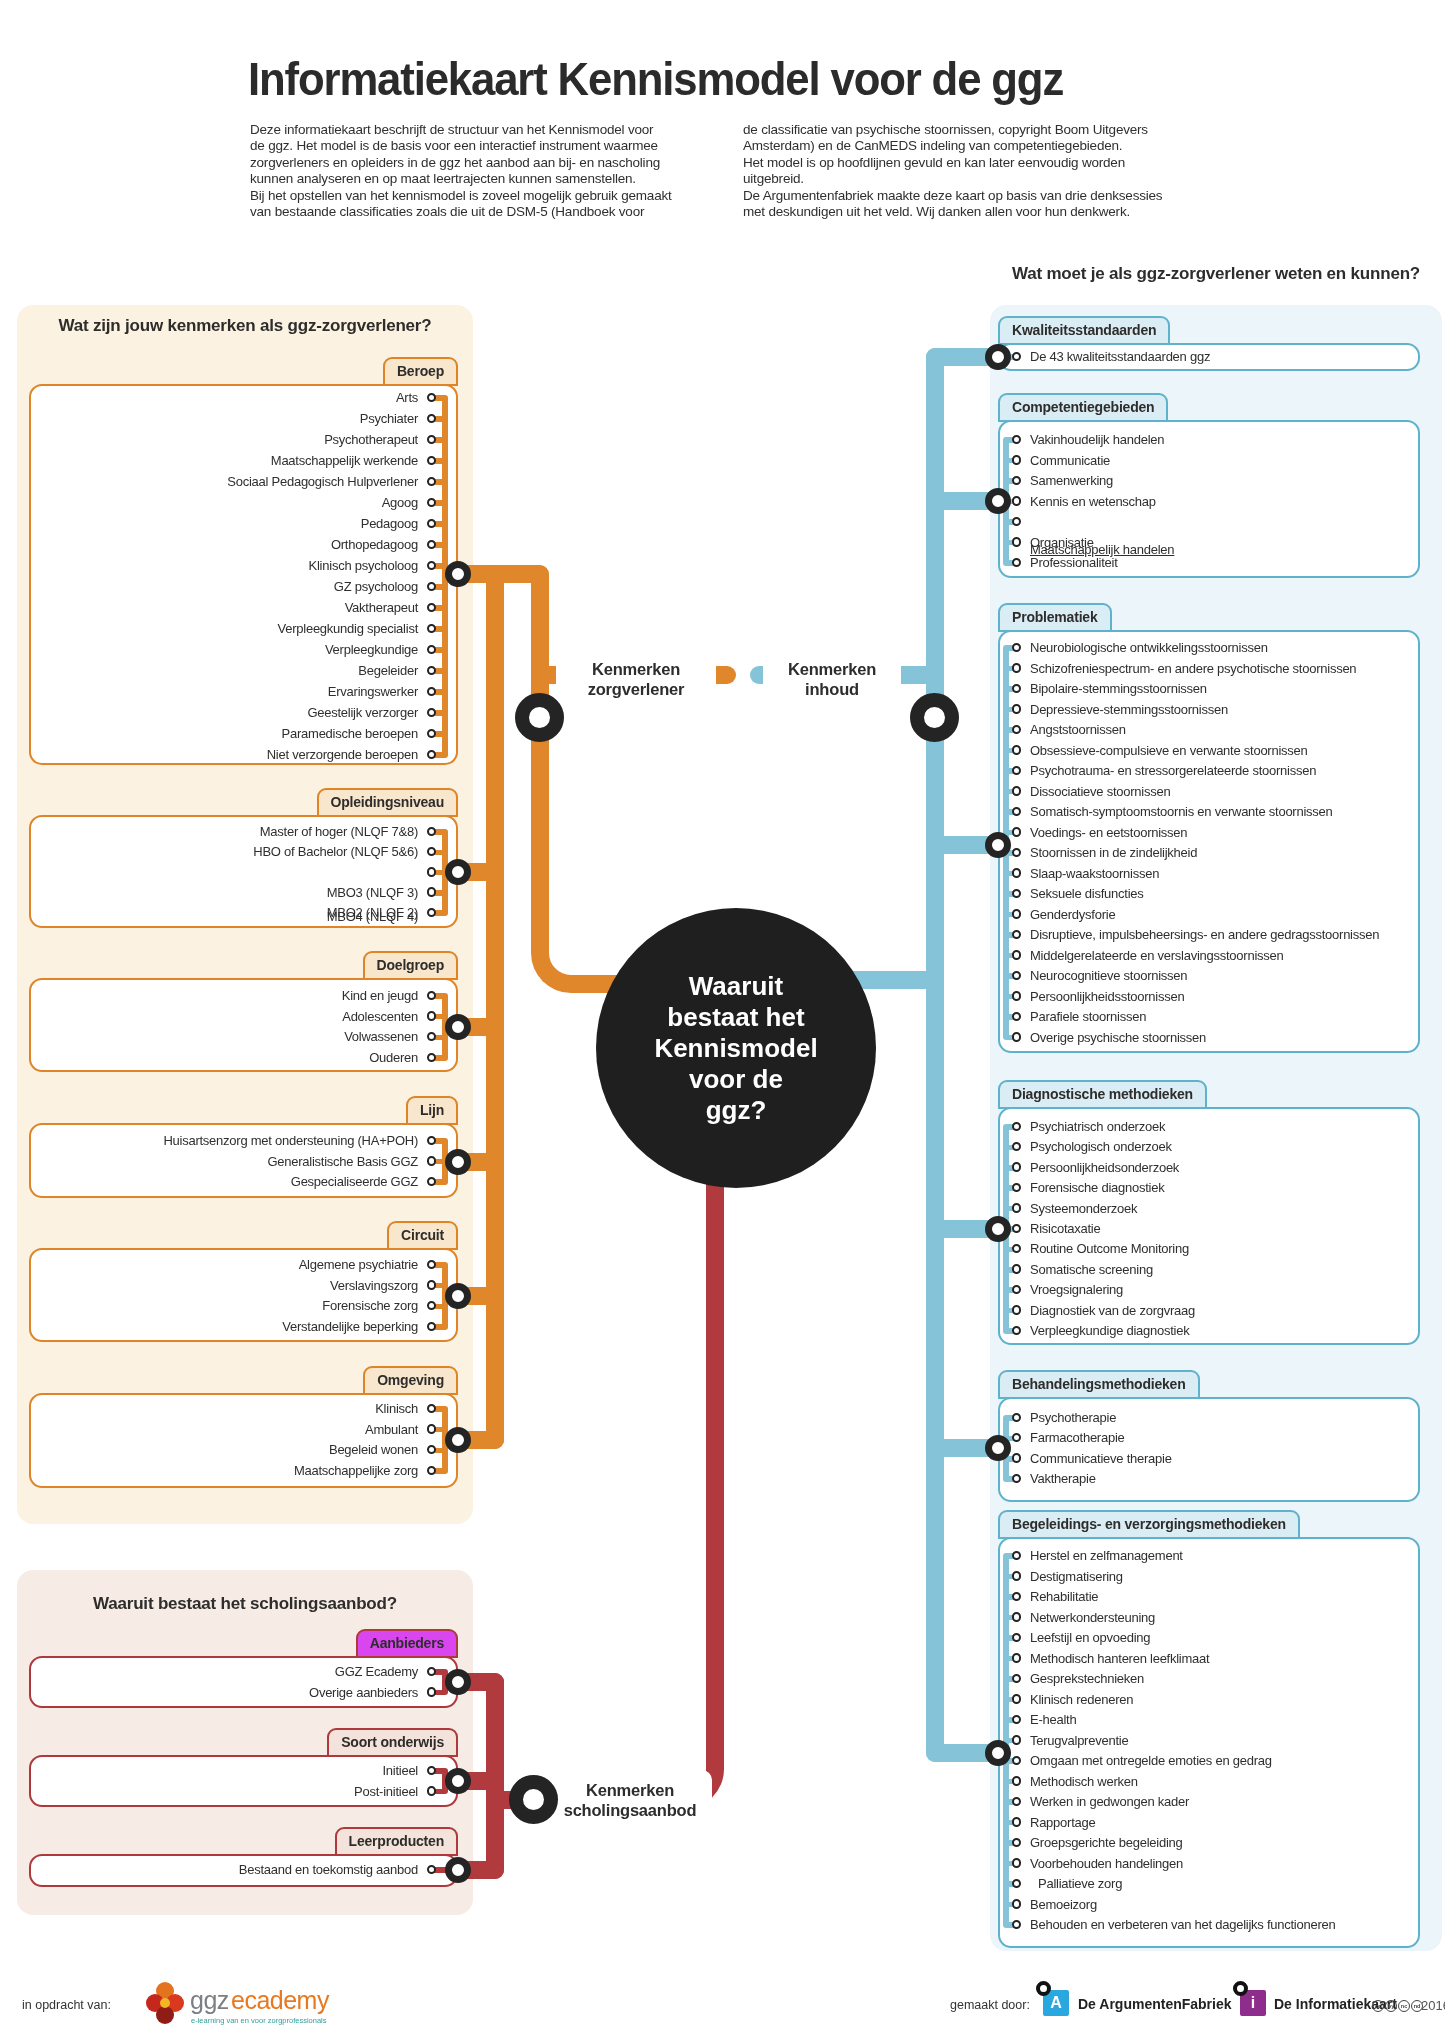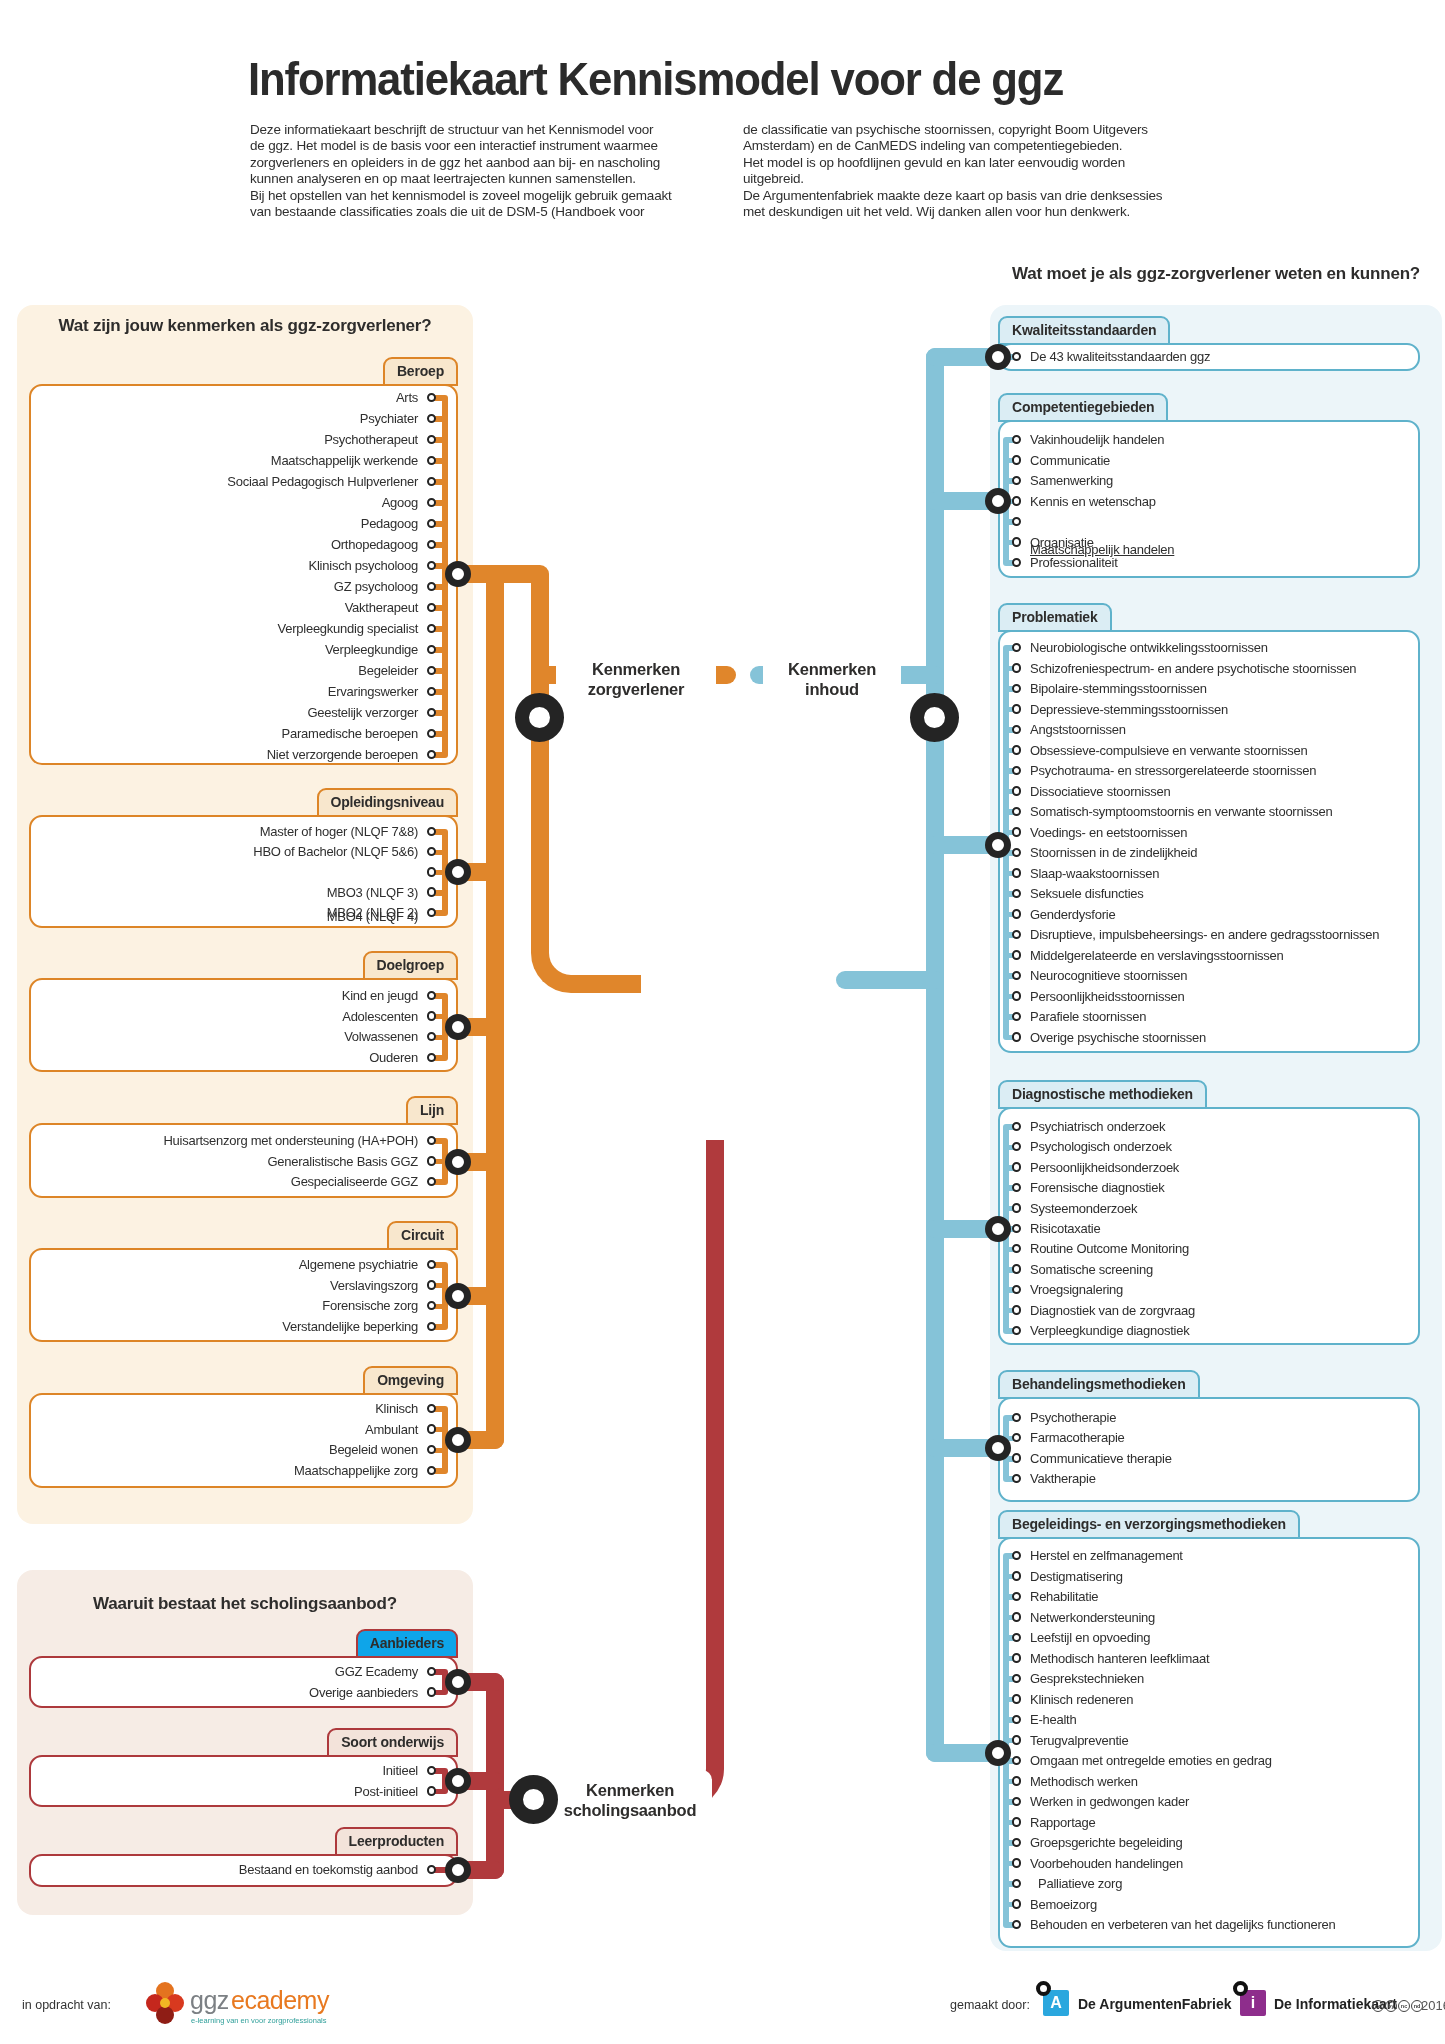--- a/index.html
+++ b/index.html
@@ -493,6 +493,13 @@
       <div class="gnode" style="left: 445px; top: 1857px;"></div>
     </div>
 
+  <div id="center-circle" style="left:596px;top:908px;width:280px;height:280px;">
+      <div>Waaruit</div>
+      <div>bestaat het</div>
+      <div>Kennismodel</div>
+      <div>voor de</div>
+      <div>ggz?</div>
+    </div>
 
   <div class="branch" id="branch-zorgverlener" style="left:556px;top:649px;width:160px;height:60px;">
       <div>Kenmerken</div>

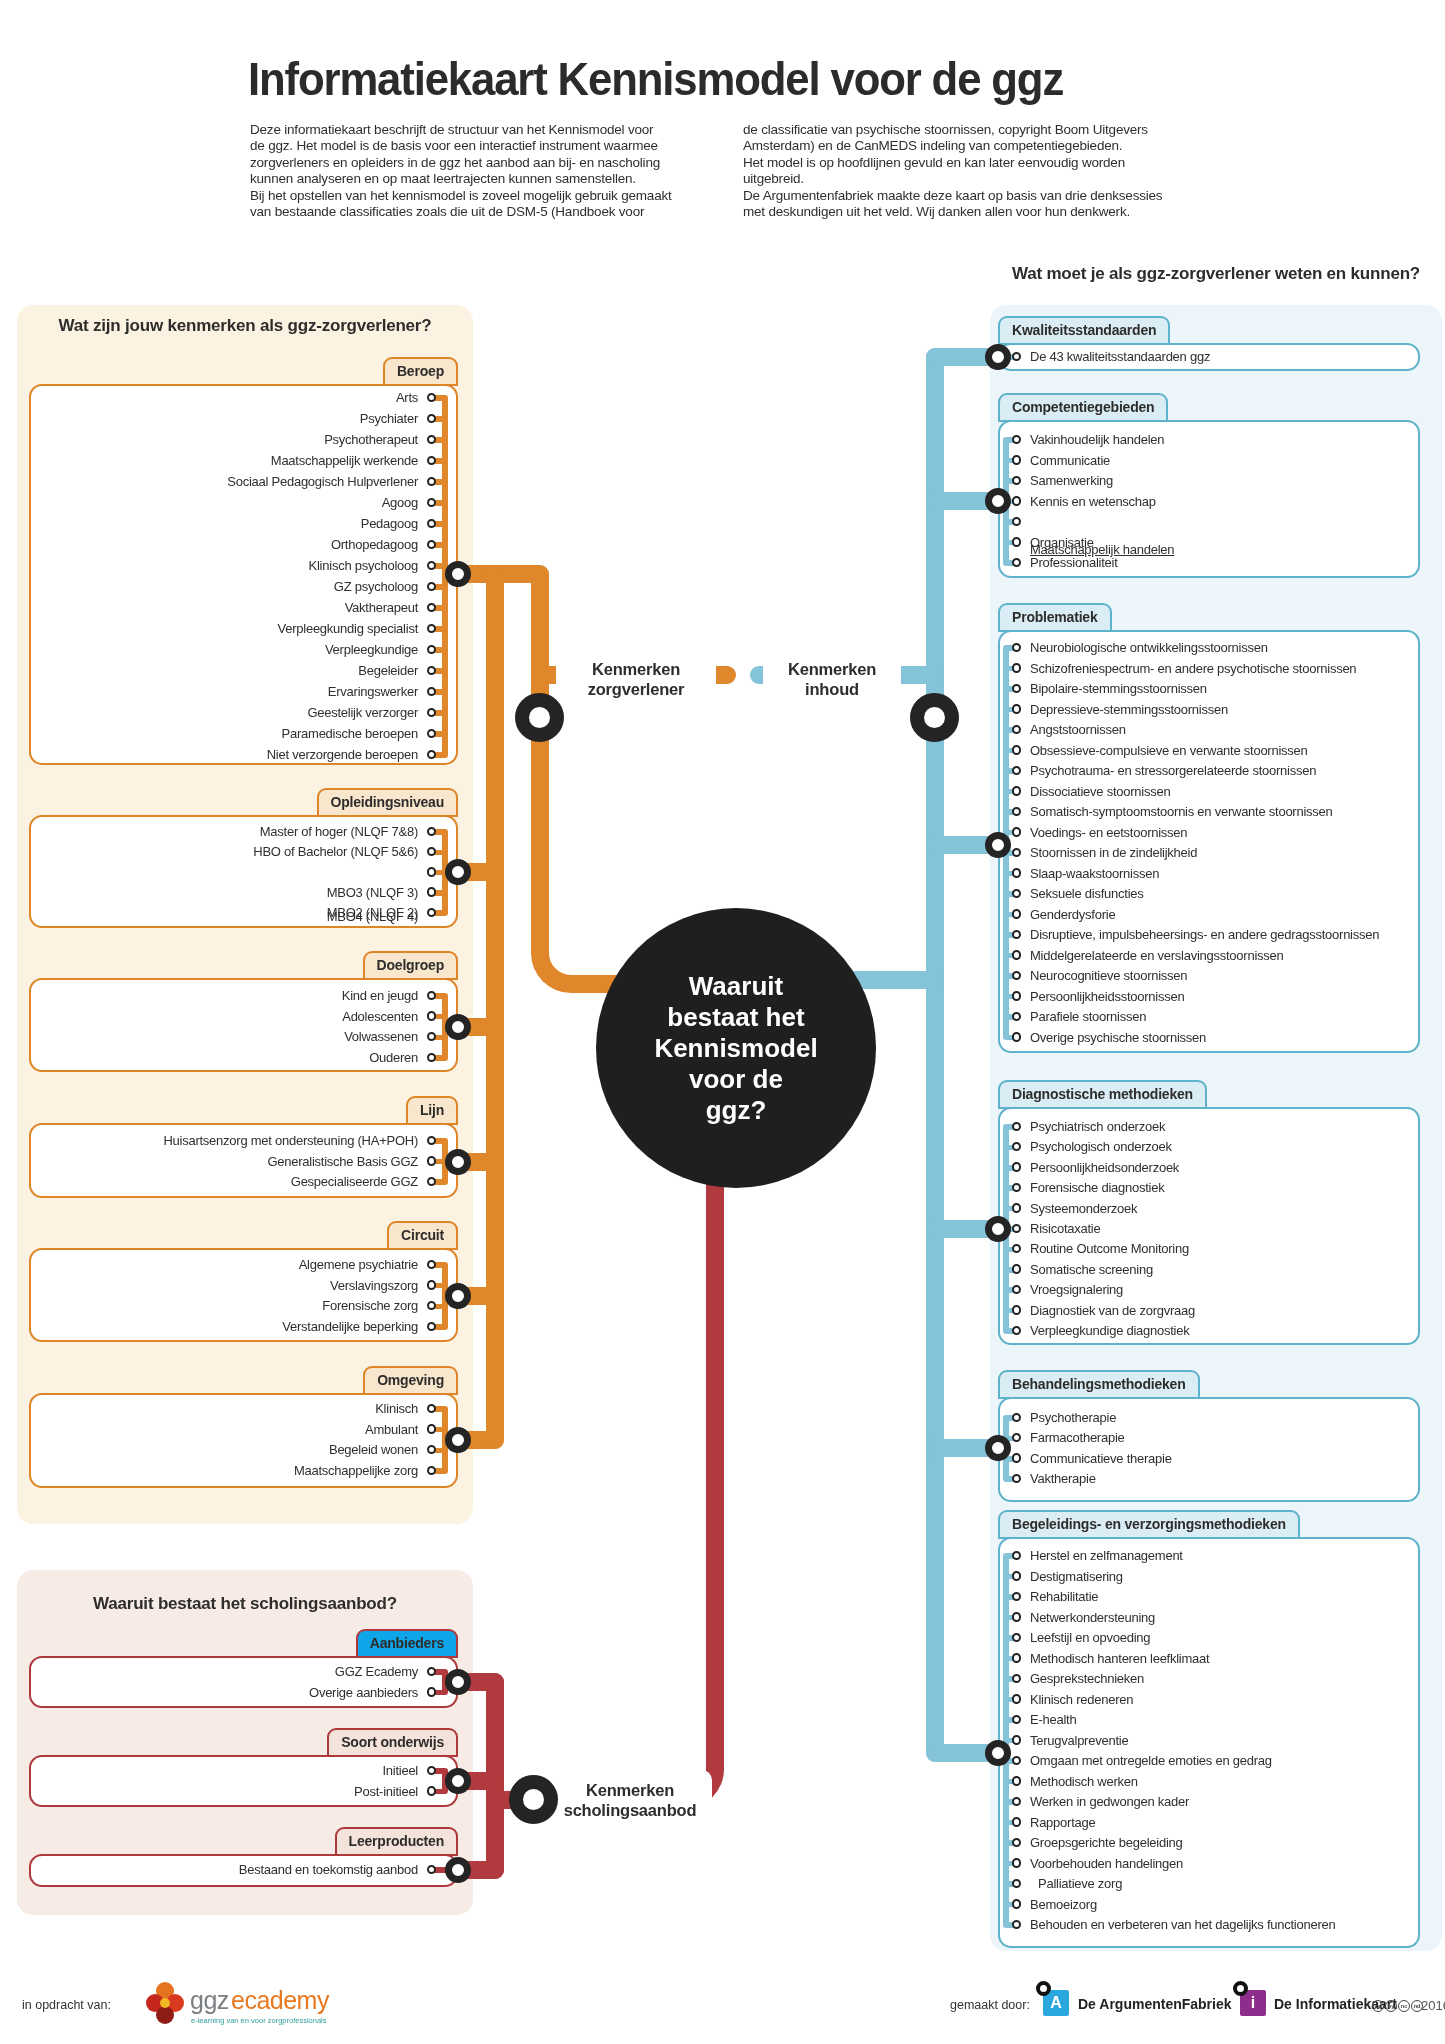--- a/index.html
+++ b/index.html
@@ -463,7 +463,7 @@
       <div class="bullet" style="left: 1011.5px; top: 1919.5px;"></div>
       <div class="item" style="top: 1915px; left: 1030px;">Behouden en verbeteren van het dagelijks functioneren</div>
       <div class="gnode" style="left: 985px; top: 1740px;"></div>
-      <div class="tab" style="top: 1629px; background: #0ea5e9; border-color: rgb(173, 57, 60); right: 987px;">Aanbieders</div>
+      <div class="tab" style="top: 1629px; background: #d946ef; border-color: rgb(173, 57, 60); right: 987px;">Aanbieders</div>
       <div class="listbox" style="left: 29px; top: 1656px; width: 429px; height: 52px; border-color: rgb(173, 57, 60);"></div>
       <div class="inline" style="left: 442.25px; top: 1669.25px; width: 5.5px; height: 26px; background: rgb(176, 58, 61); border-radius: 3px;"></div>
       <div class="inline" style="left: 445px; top: 1679.25px; width: 13px; height: 5.5px; background: rgb(176, 58, 61);"></div>

